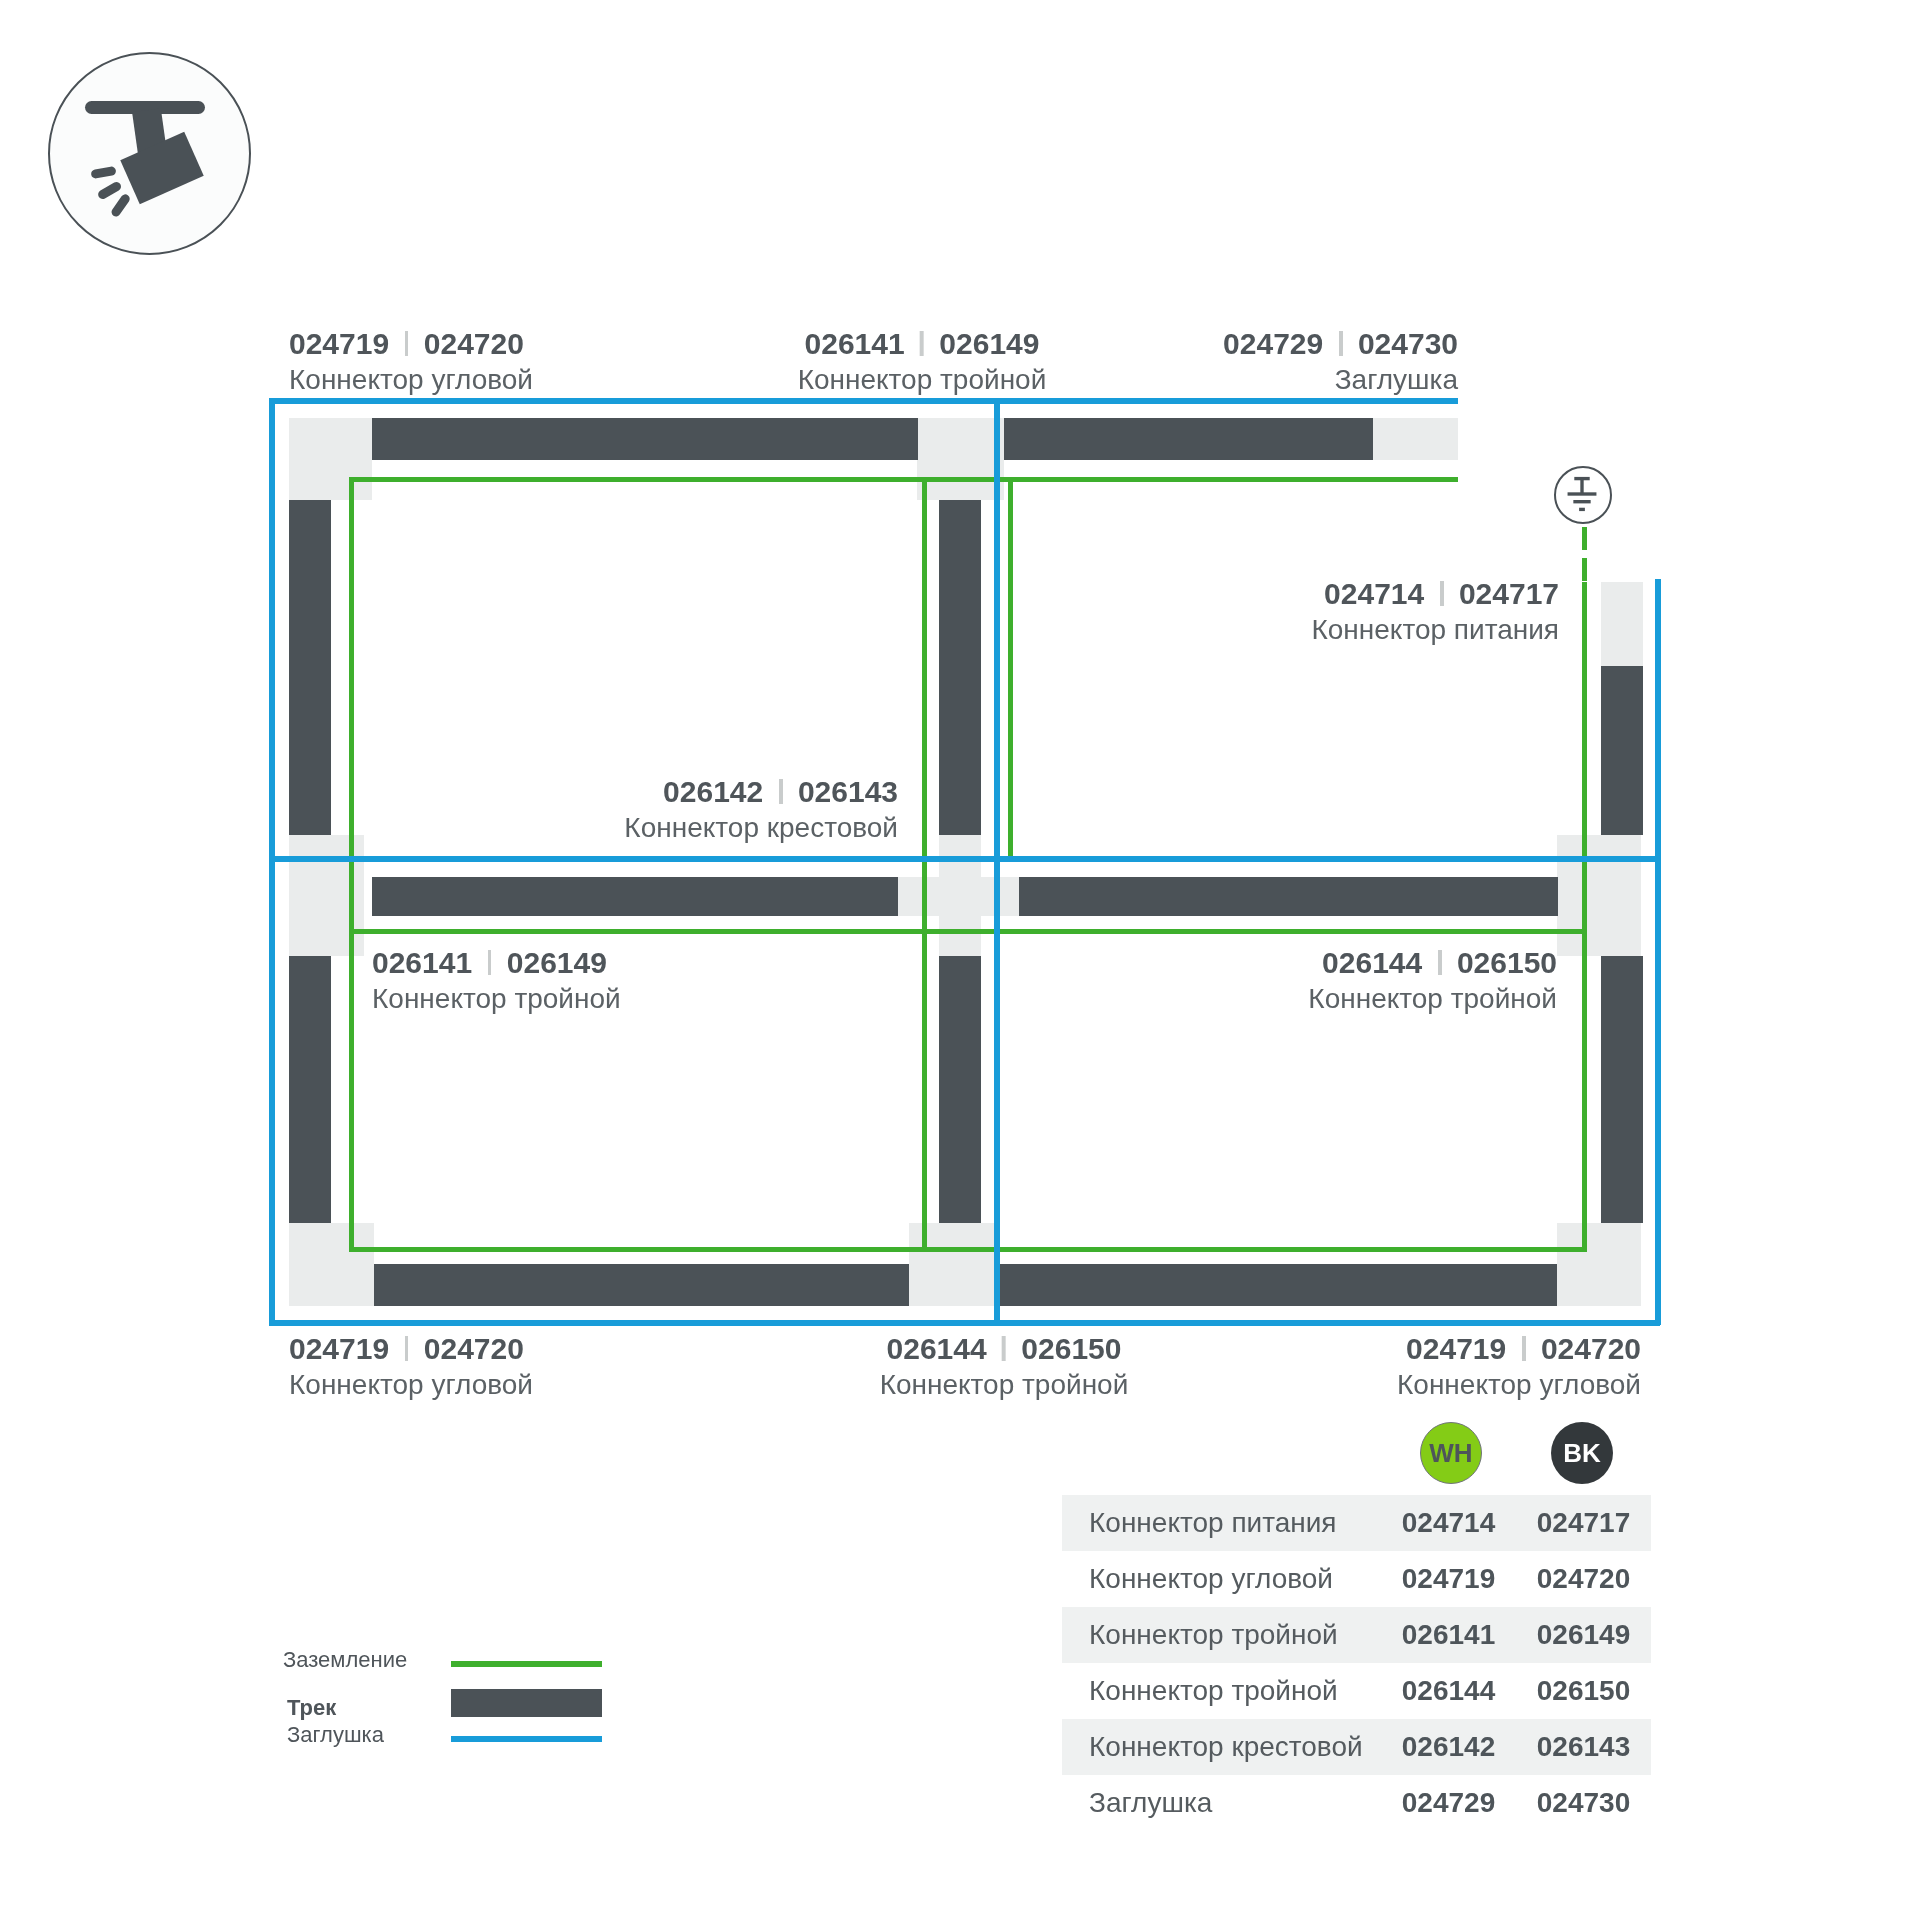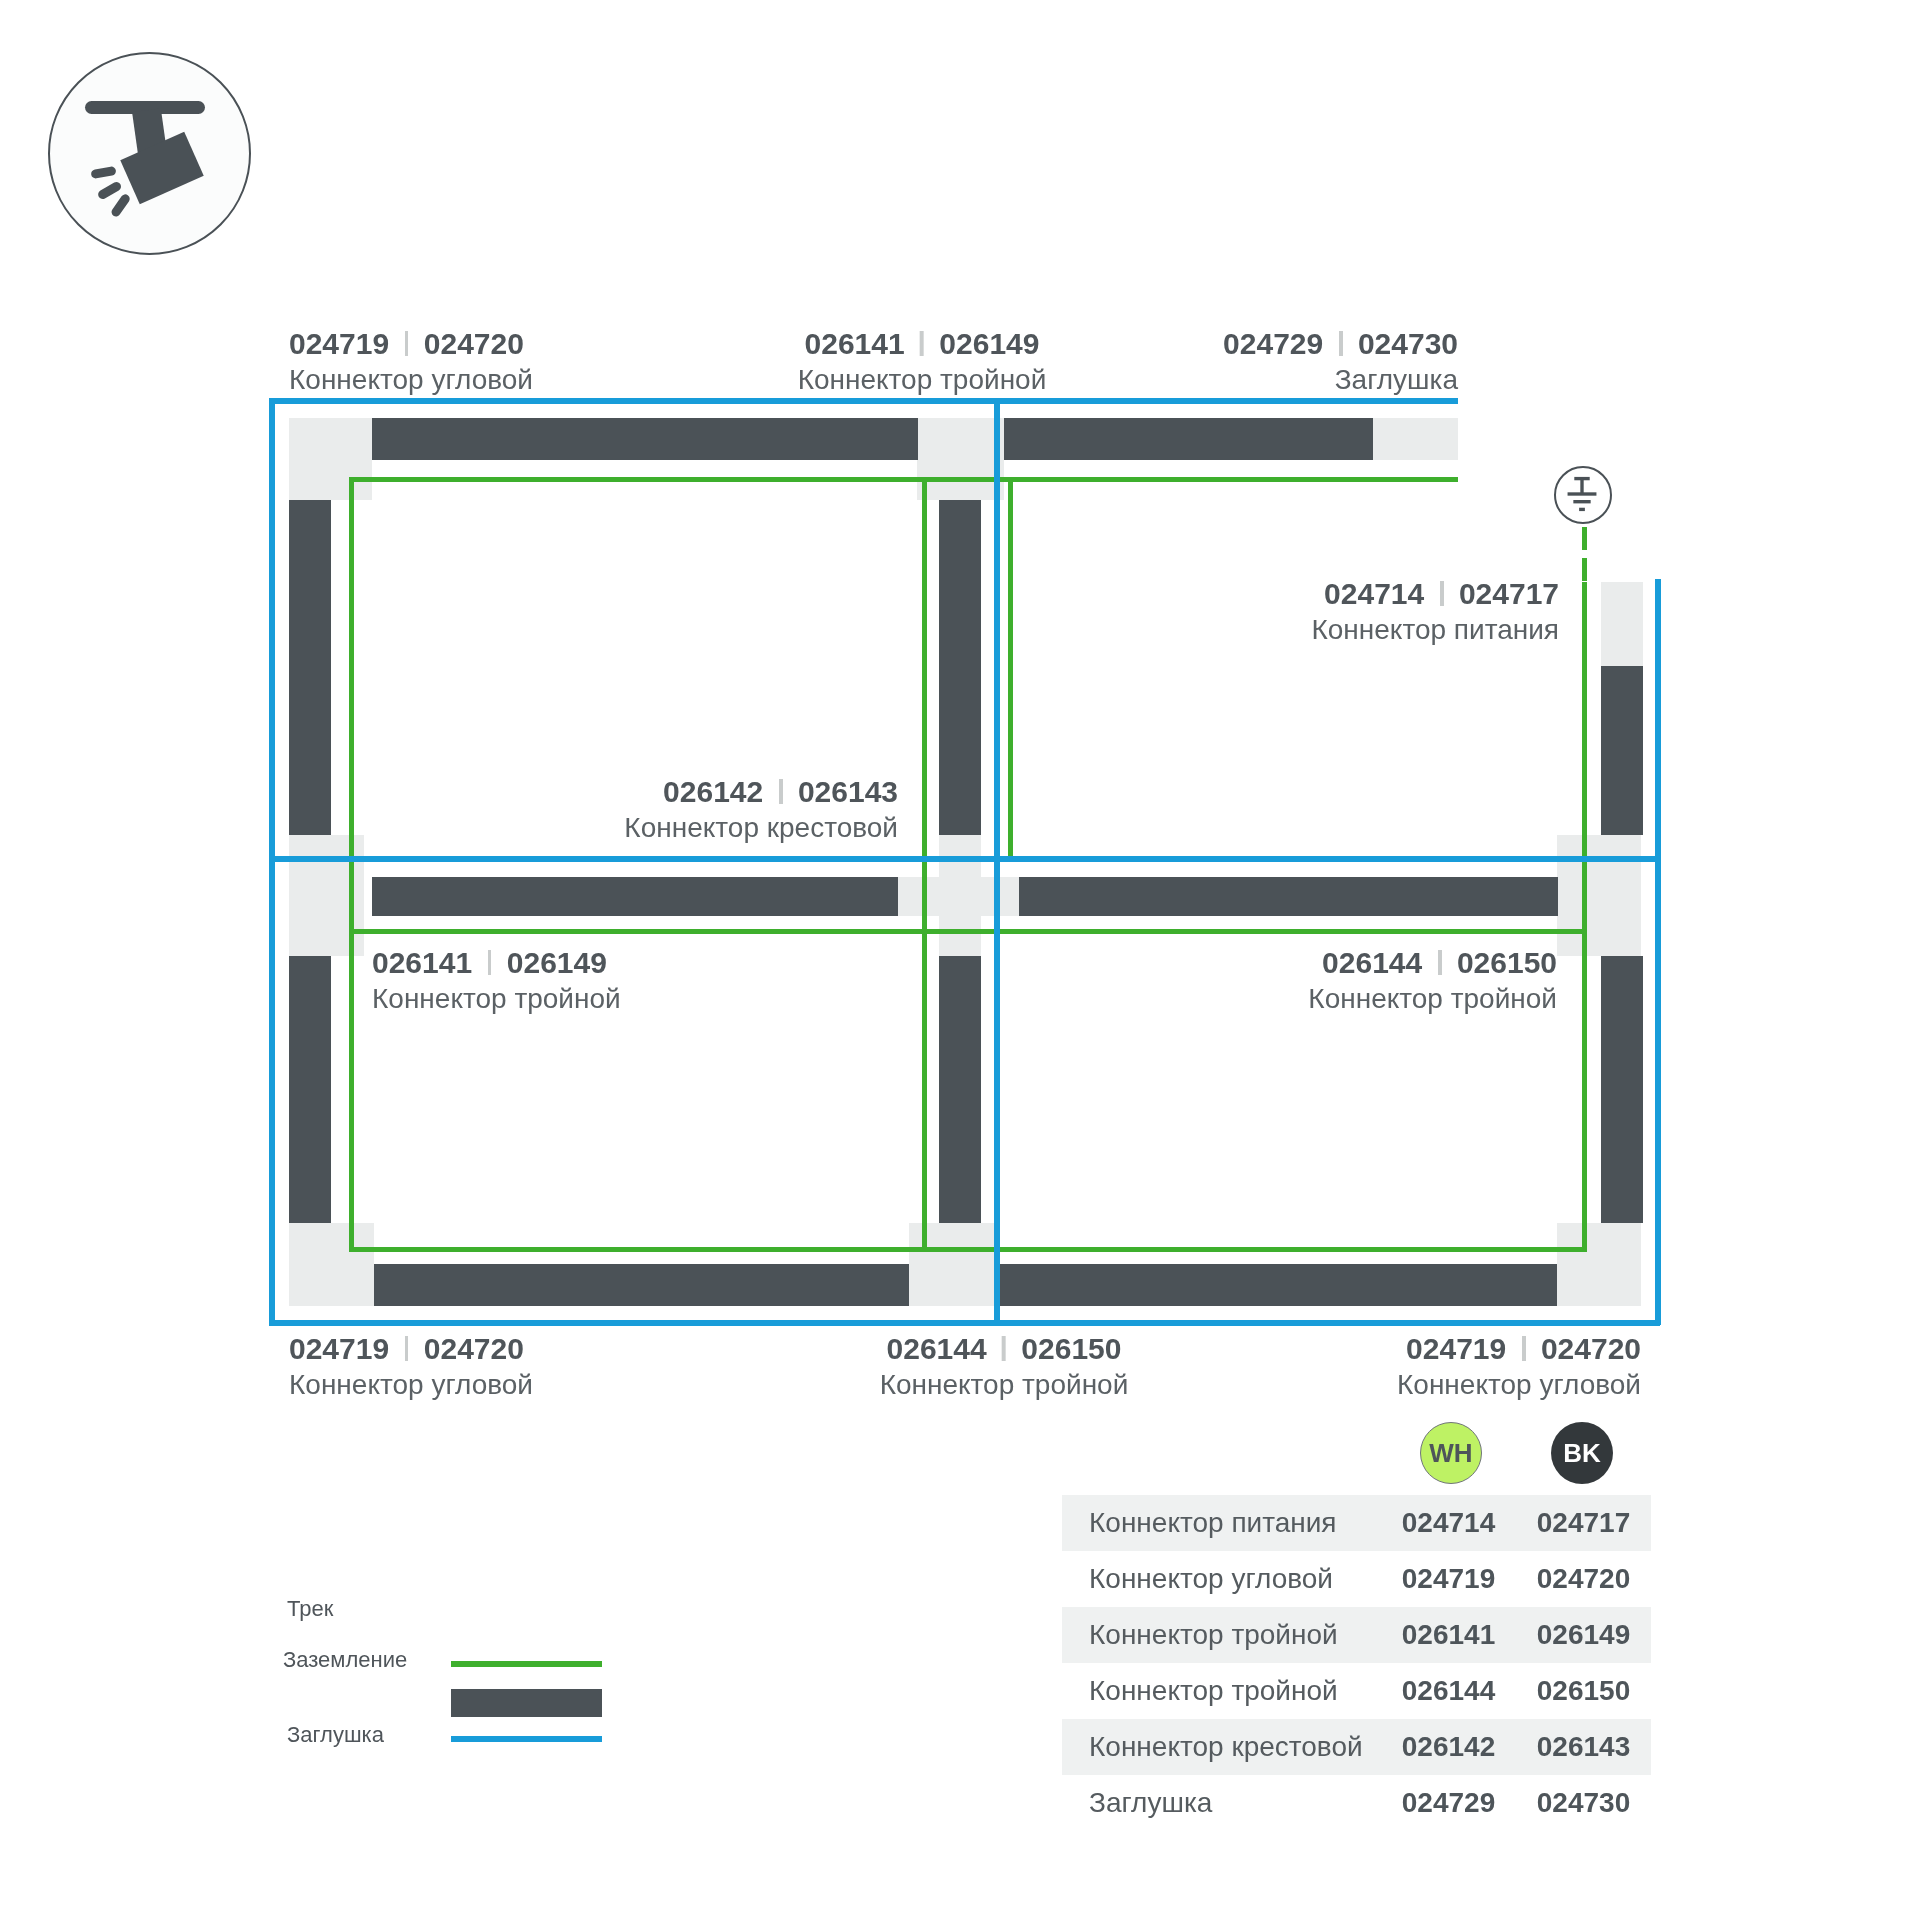--- a/index.html
+++ b/index.html
@@ -60,7 +60,7 @@
     display:flex; align-items:center; justify-content:center;
     font-size:26px; font-weight:bold; box-sizing:border-box;
   }
-  .col-circle.wh { left:1420px; top:1422px; border:1.9px solid #70757A; color:#4E555A; background:#bef264; }
+  .col-circle.wh { left:1420px; top:1422px; border:1.9px solid #70757A; color:#4E555A; background:#84cc16; }
   .col-circle.bk { left:1551px; top:1422px; background:#33383B; color:#ffffff; }
   .ptable { position:absolute; left:1062px; top:1495px; width:589px; }
   .prow { display:flex; align-items:center; height:56px; }

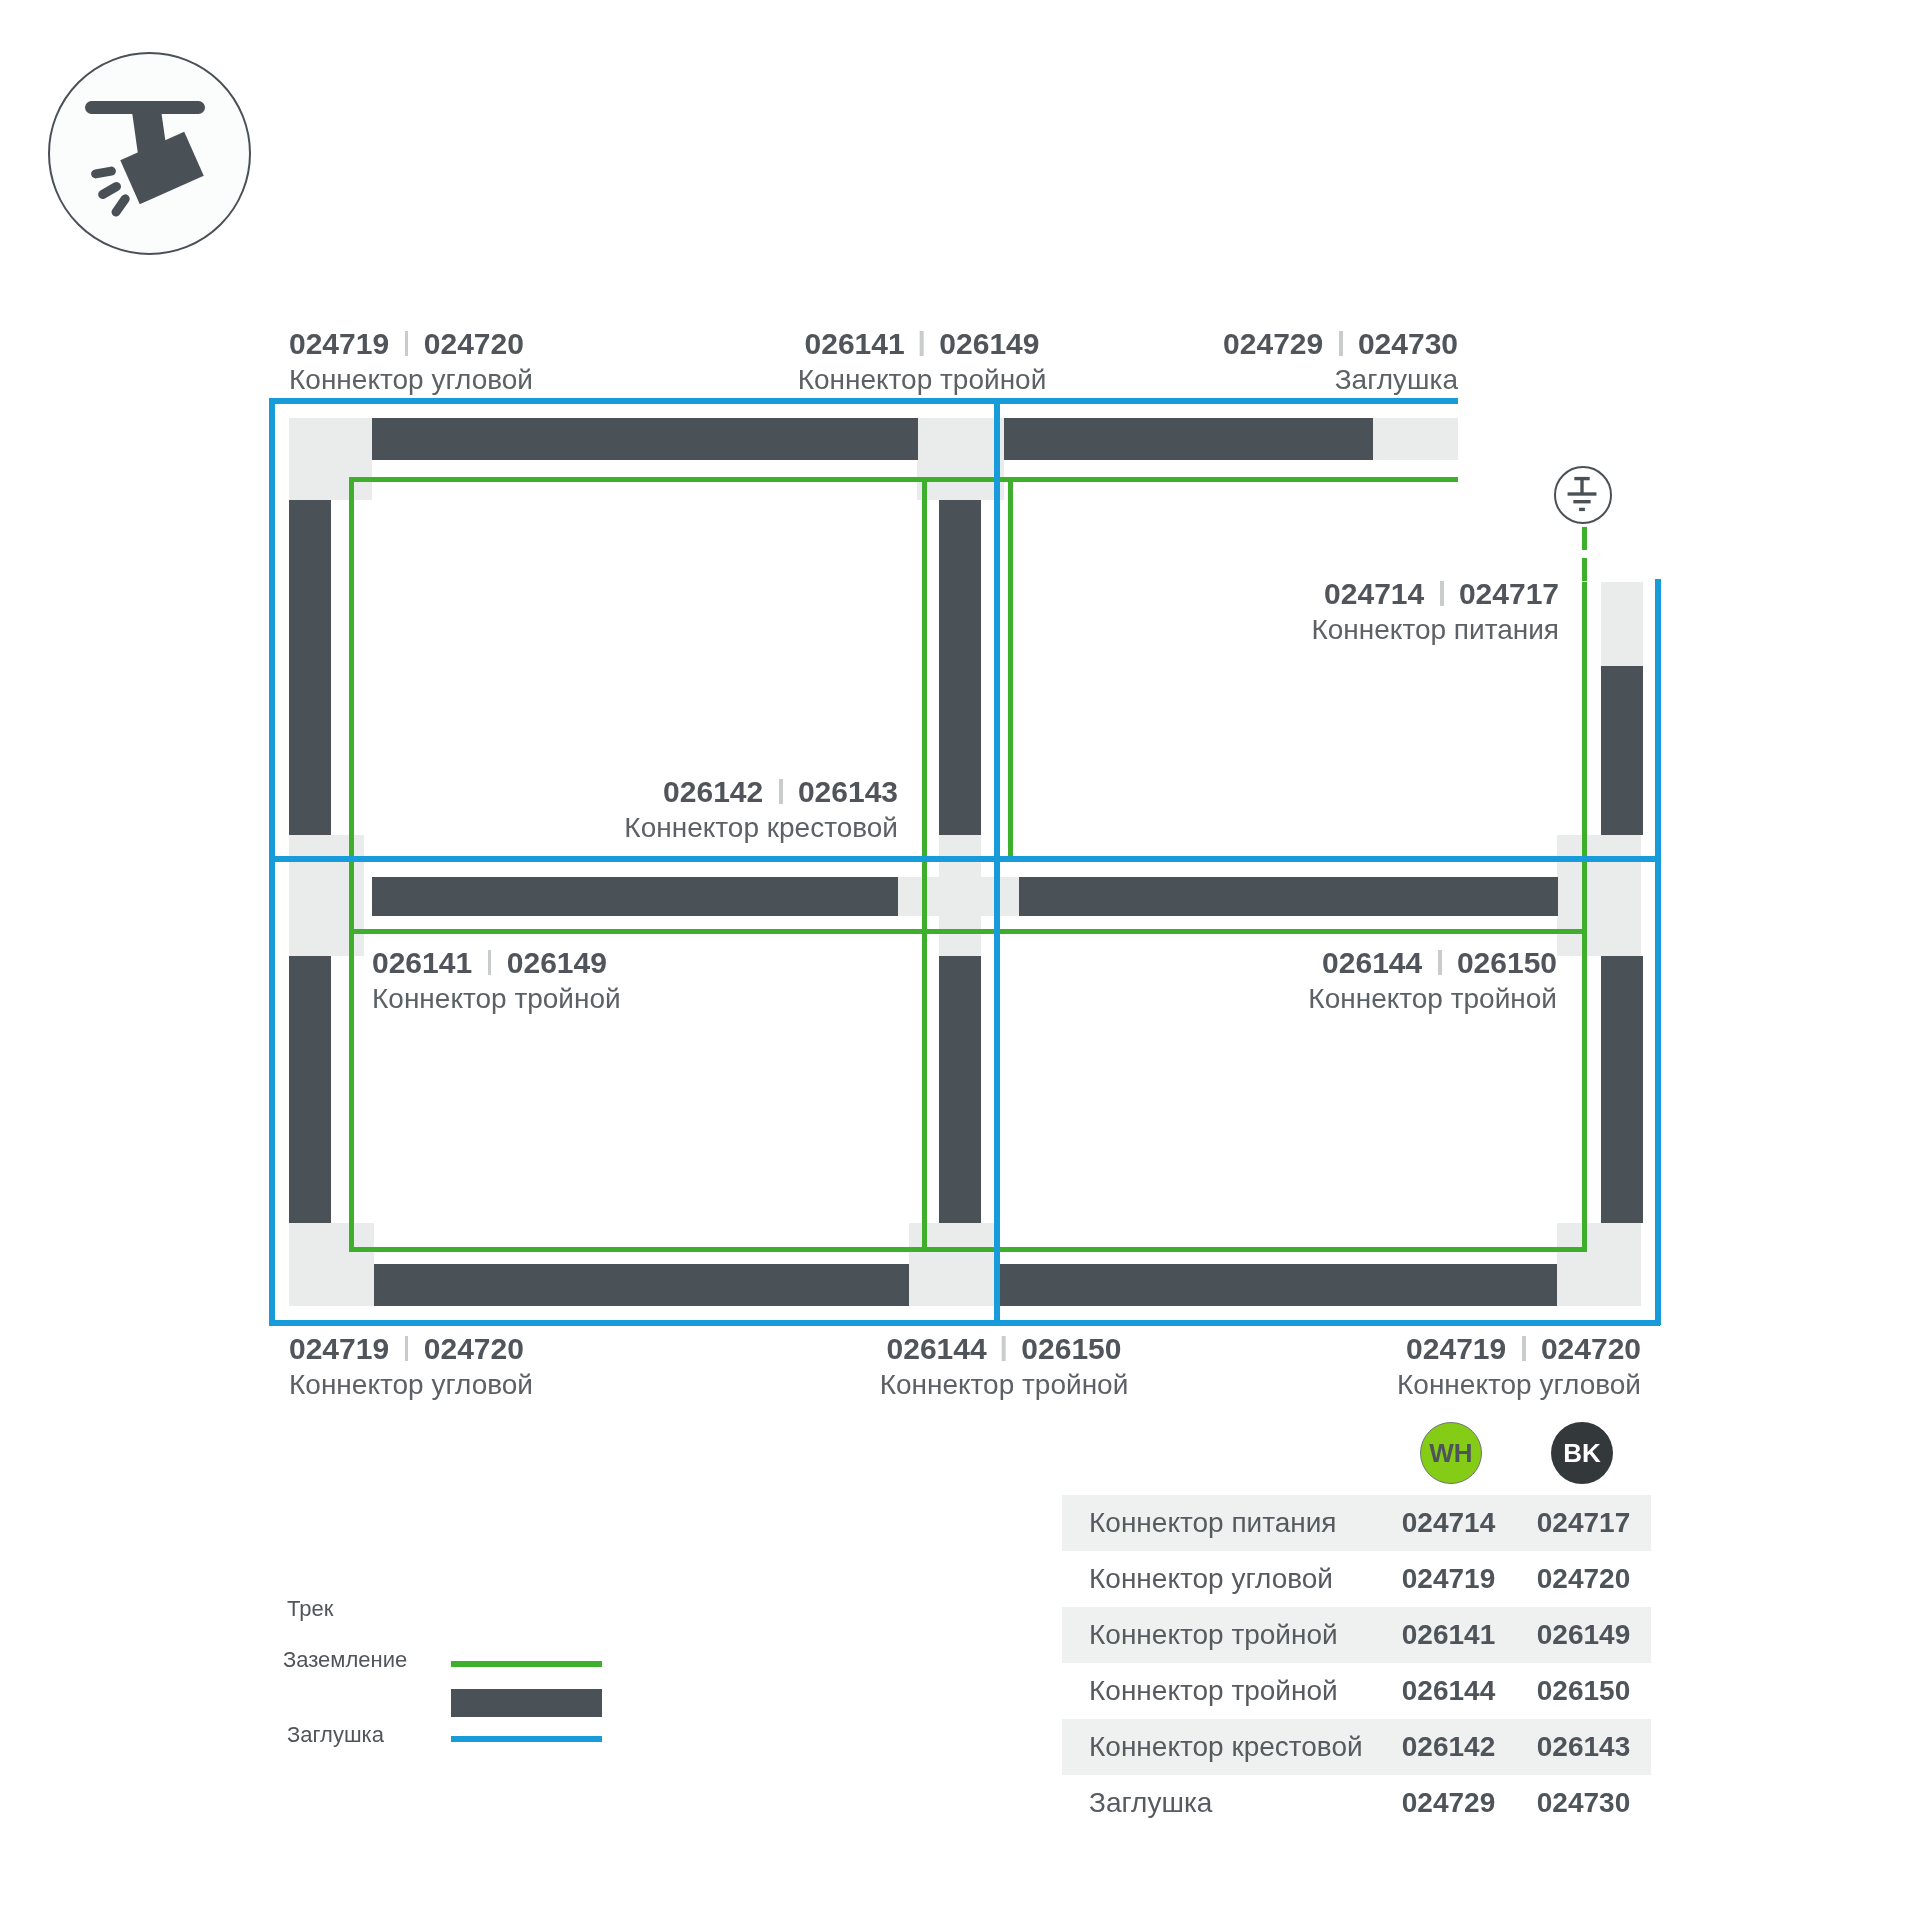--- a/index.html
+++ b/index.html
@@ -226,7 +226,7 @@
   <div class="legend-text" style="left:283px;top:1647px;">Заземление</div>
   <div class="legend-swatch gl" style="top:1661px;height:5.8px;"></div>
 
-  <div class="legend-text" style="left:287px;top:1596px;">Трек</div>
+  <div class="legend-text" style="left:287px;top:1695px;font-weight:bold;">Трек</div>
   <div class="legend-swatch tbar" style="left:451px;top:1689px;width:151px;height:28px;"></div>
 
   <div class="legend-text" style="left:287px;top:1722px;">Заглушка</div>

